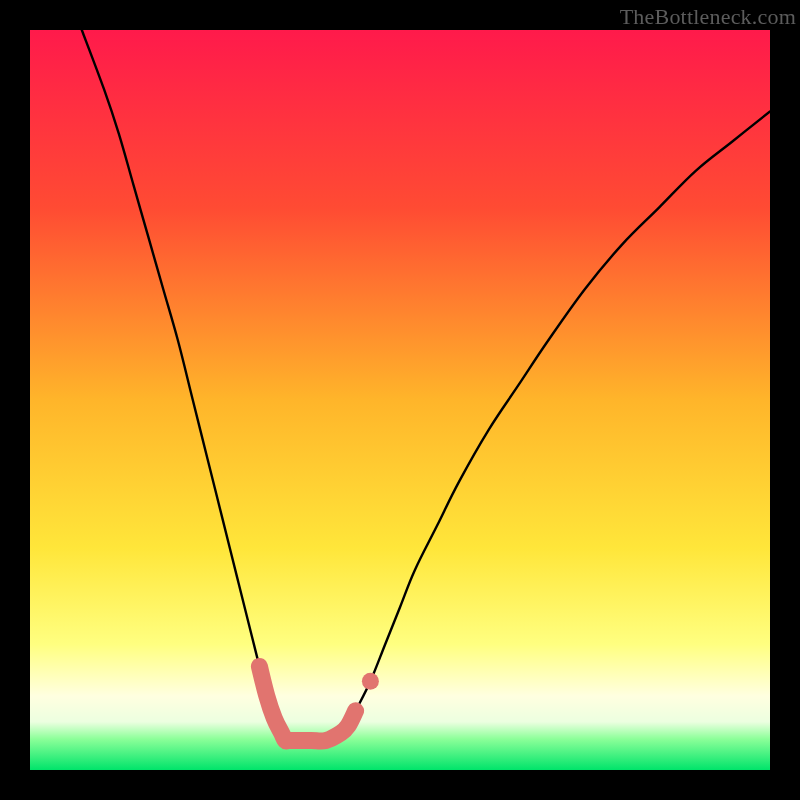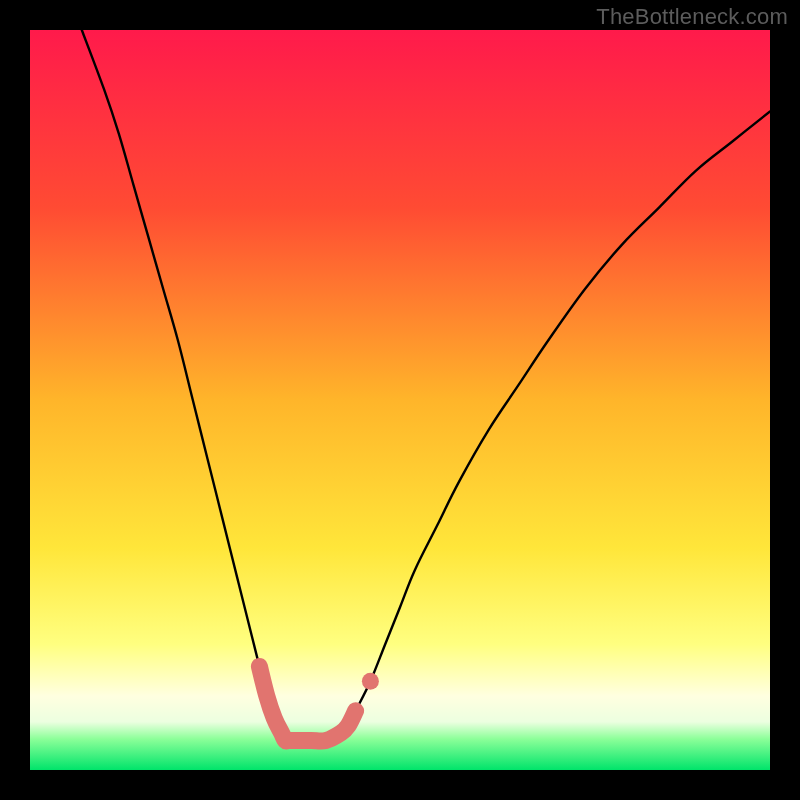--- a/index.html
+++ b/index.html
@@ -29,8 +29,8 @@
   .attribution {
     position: absolute;
     top: 4px;
-    right: 12px;
-    font-family: Liberation Sans, sans-serif;
+    right: 4px;
+    font-family: Liberation Serif, serif;
     font-size: 22px;
     font-weight: 500;
     letter-spacing: 0.2px;

